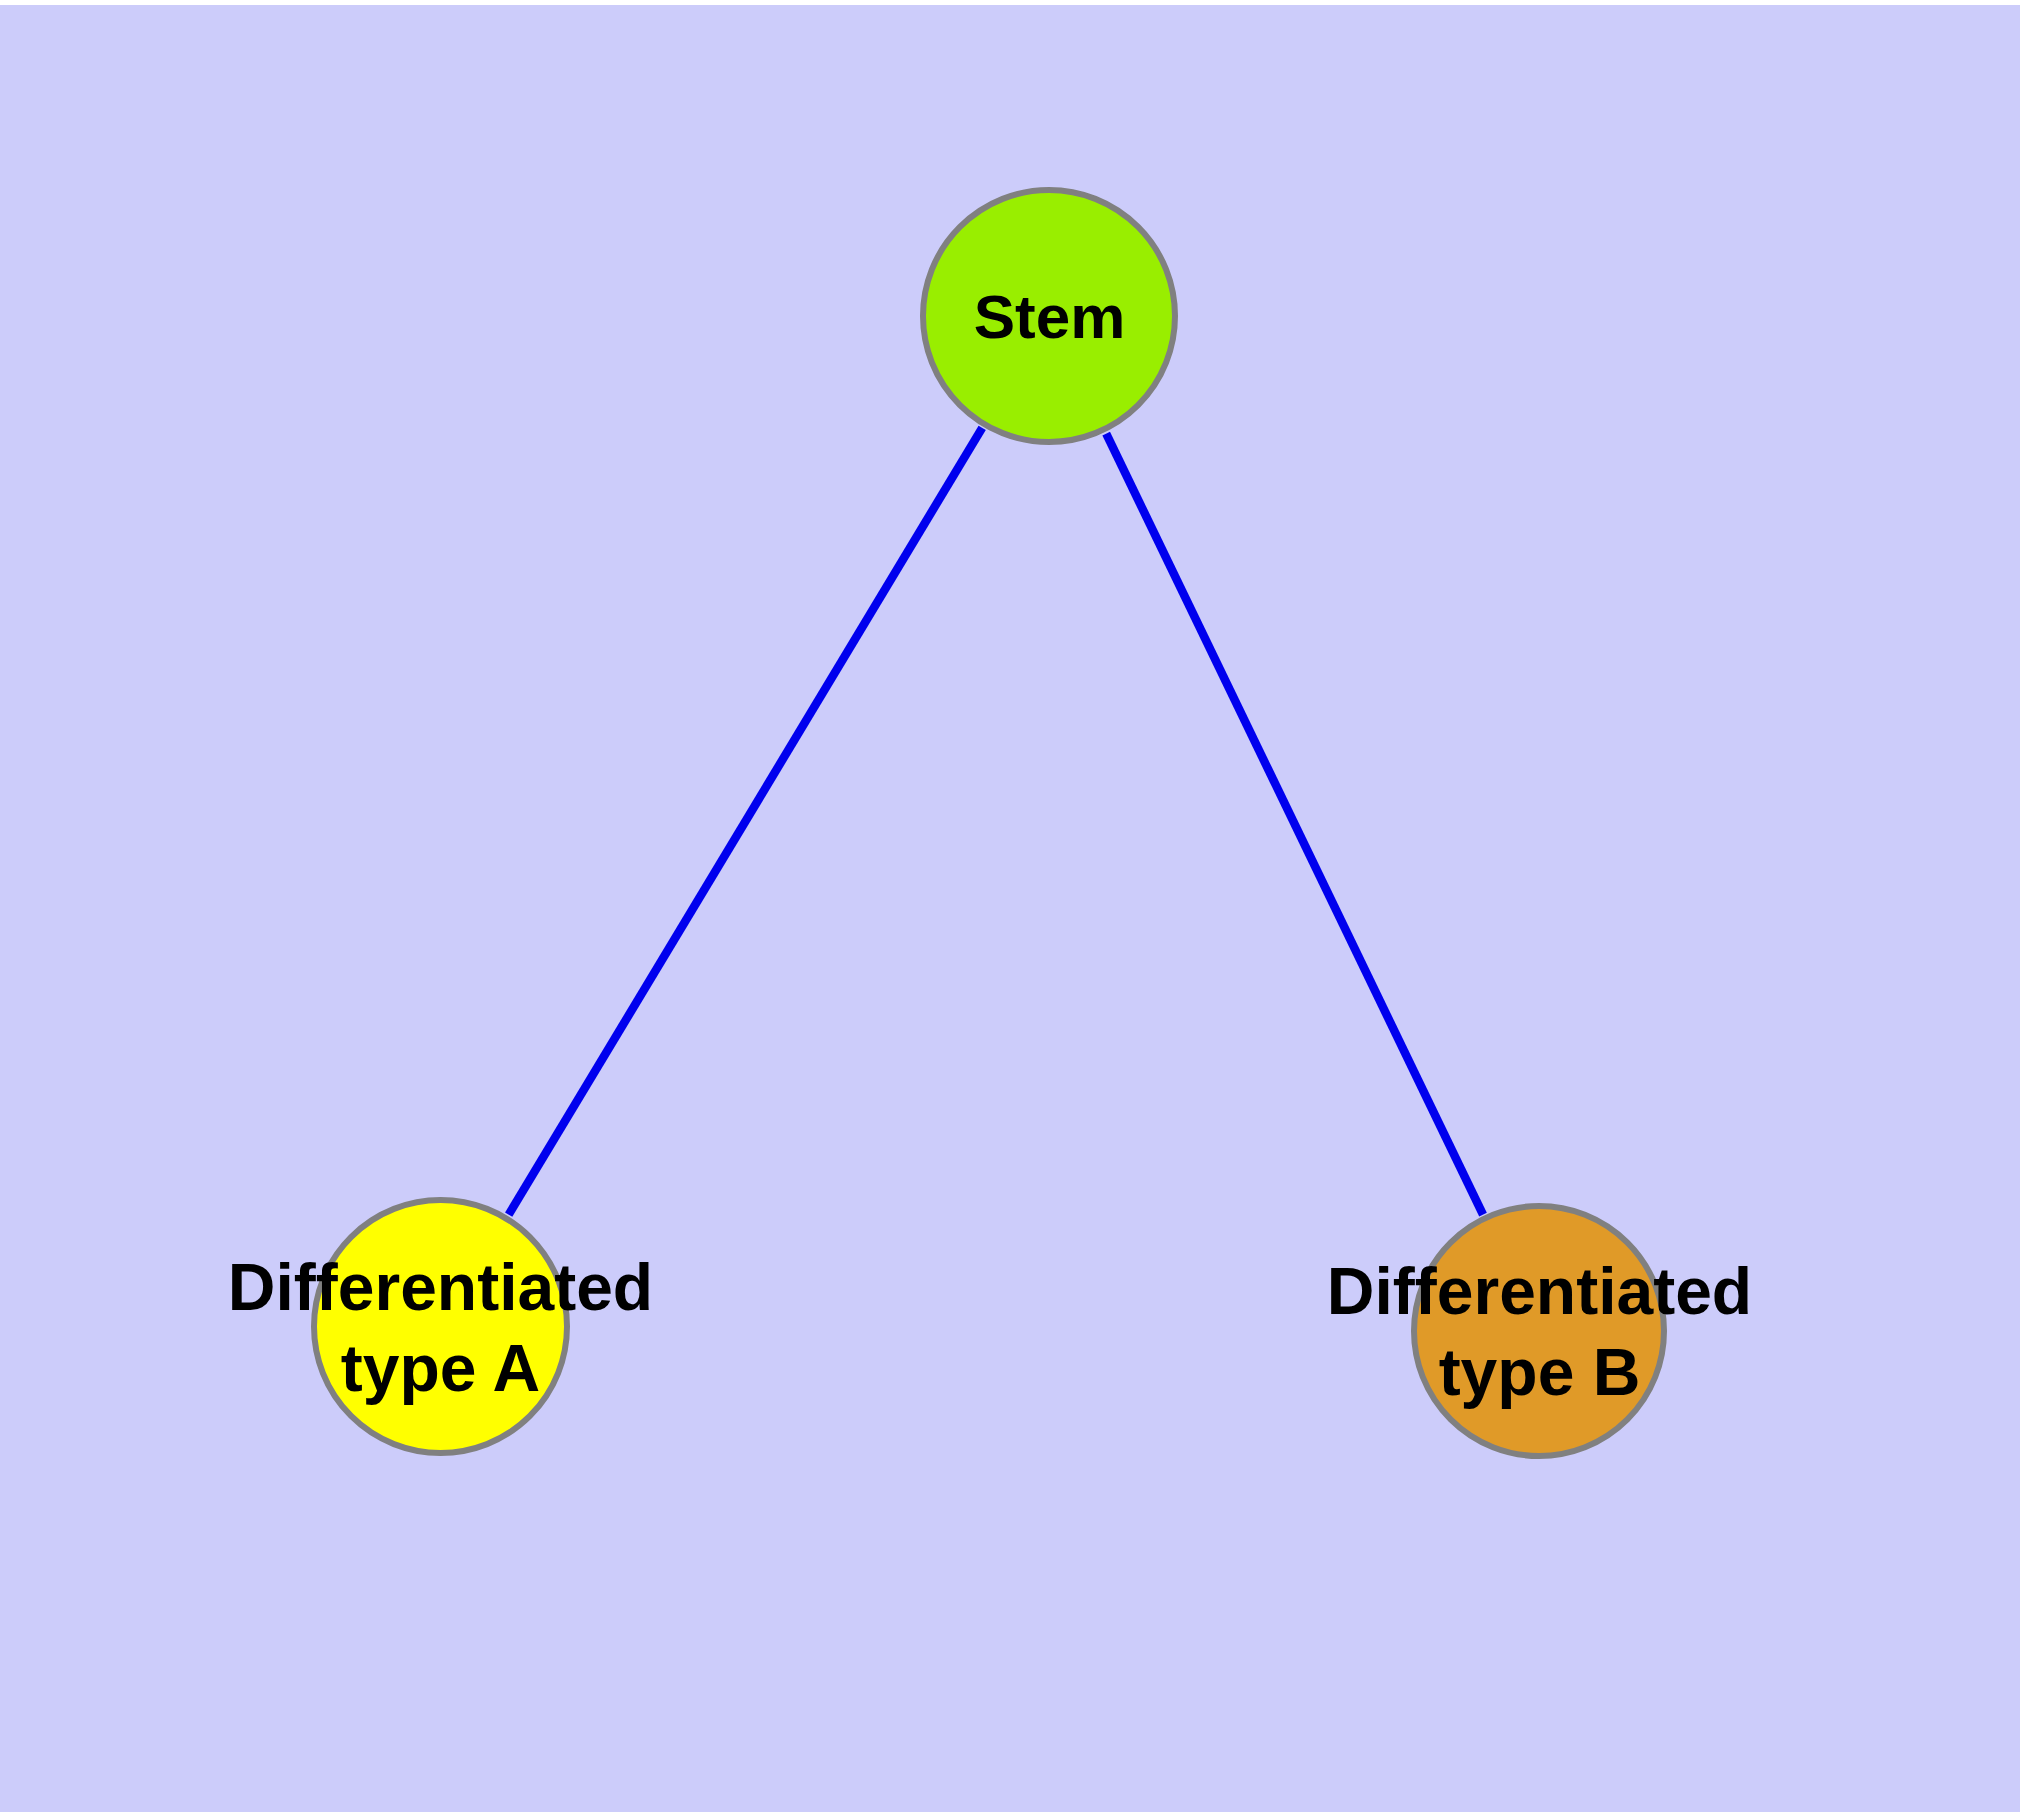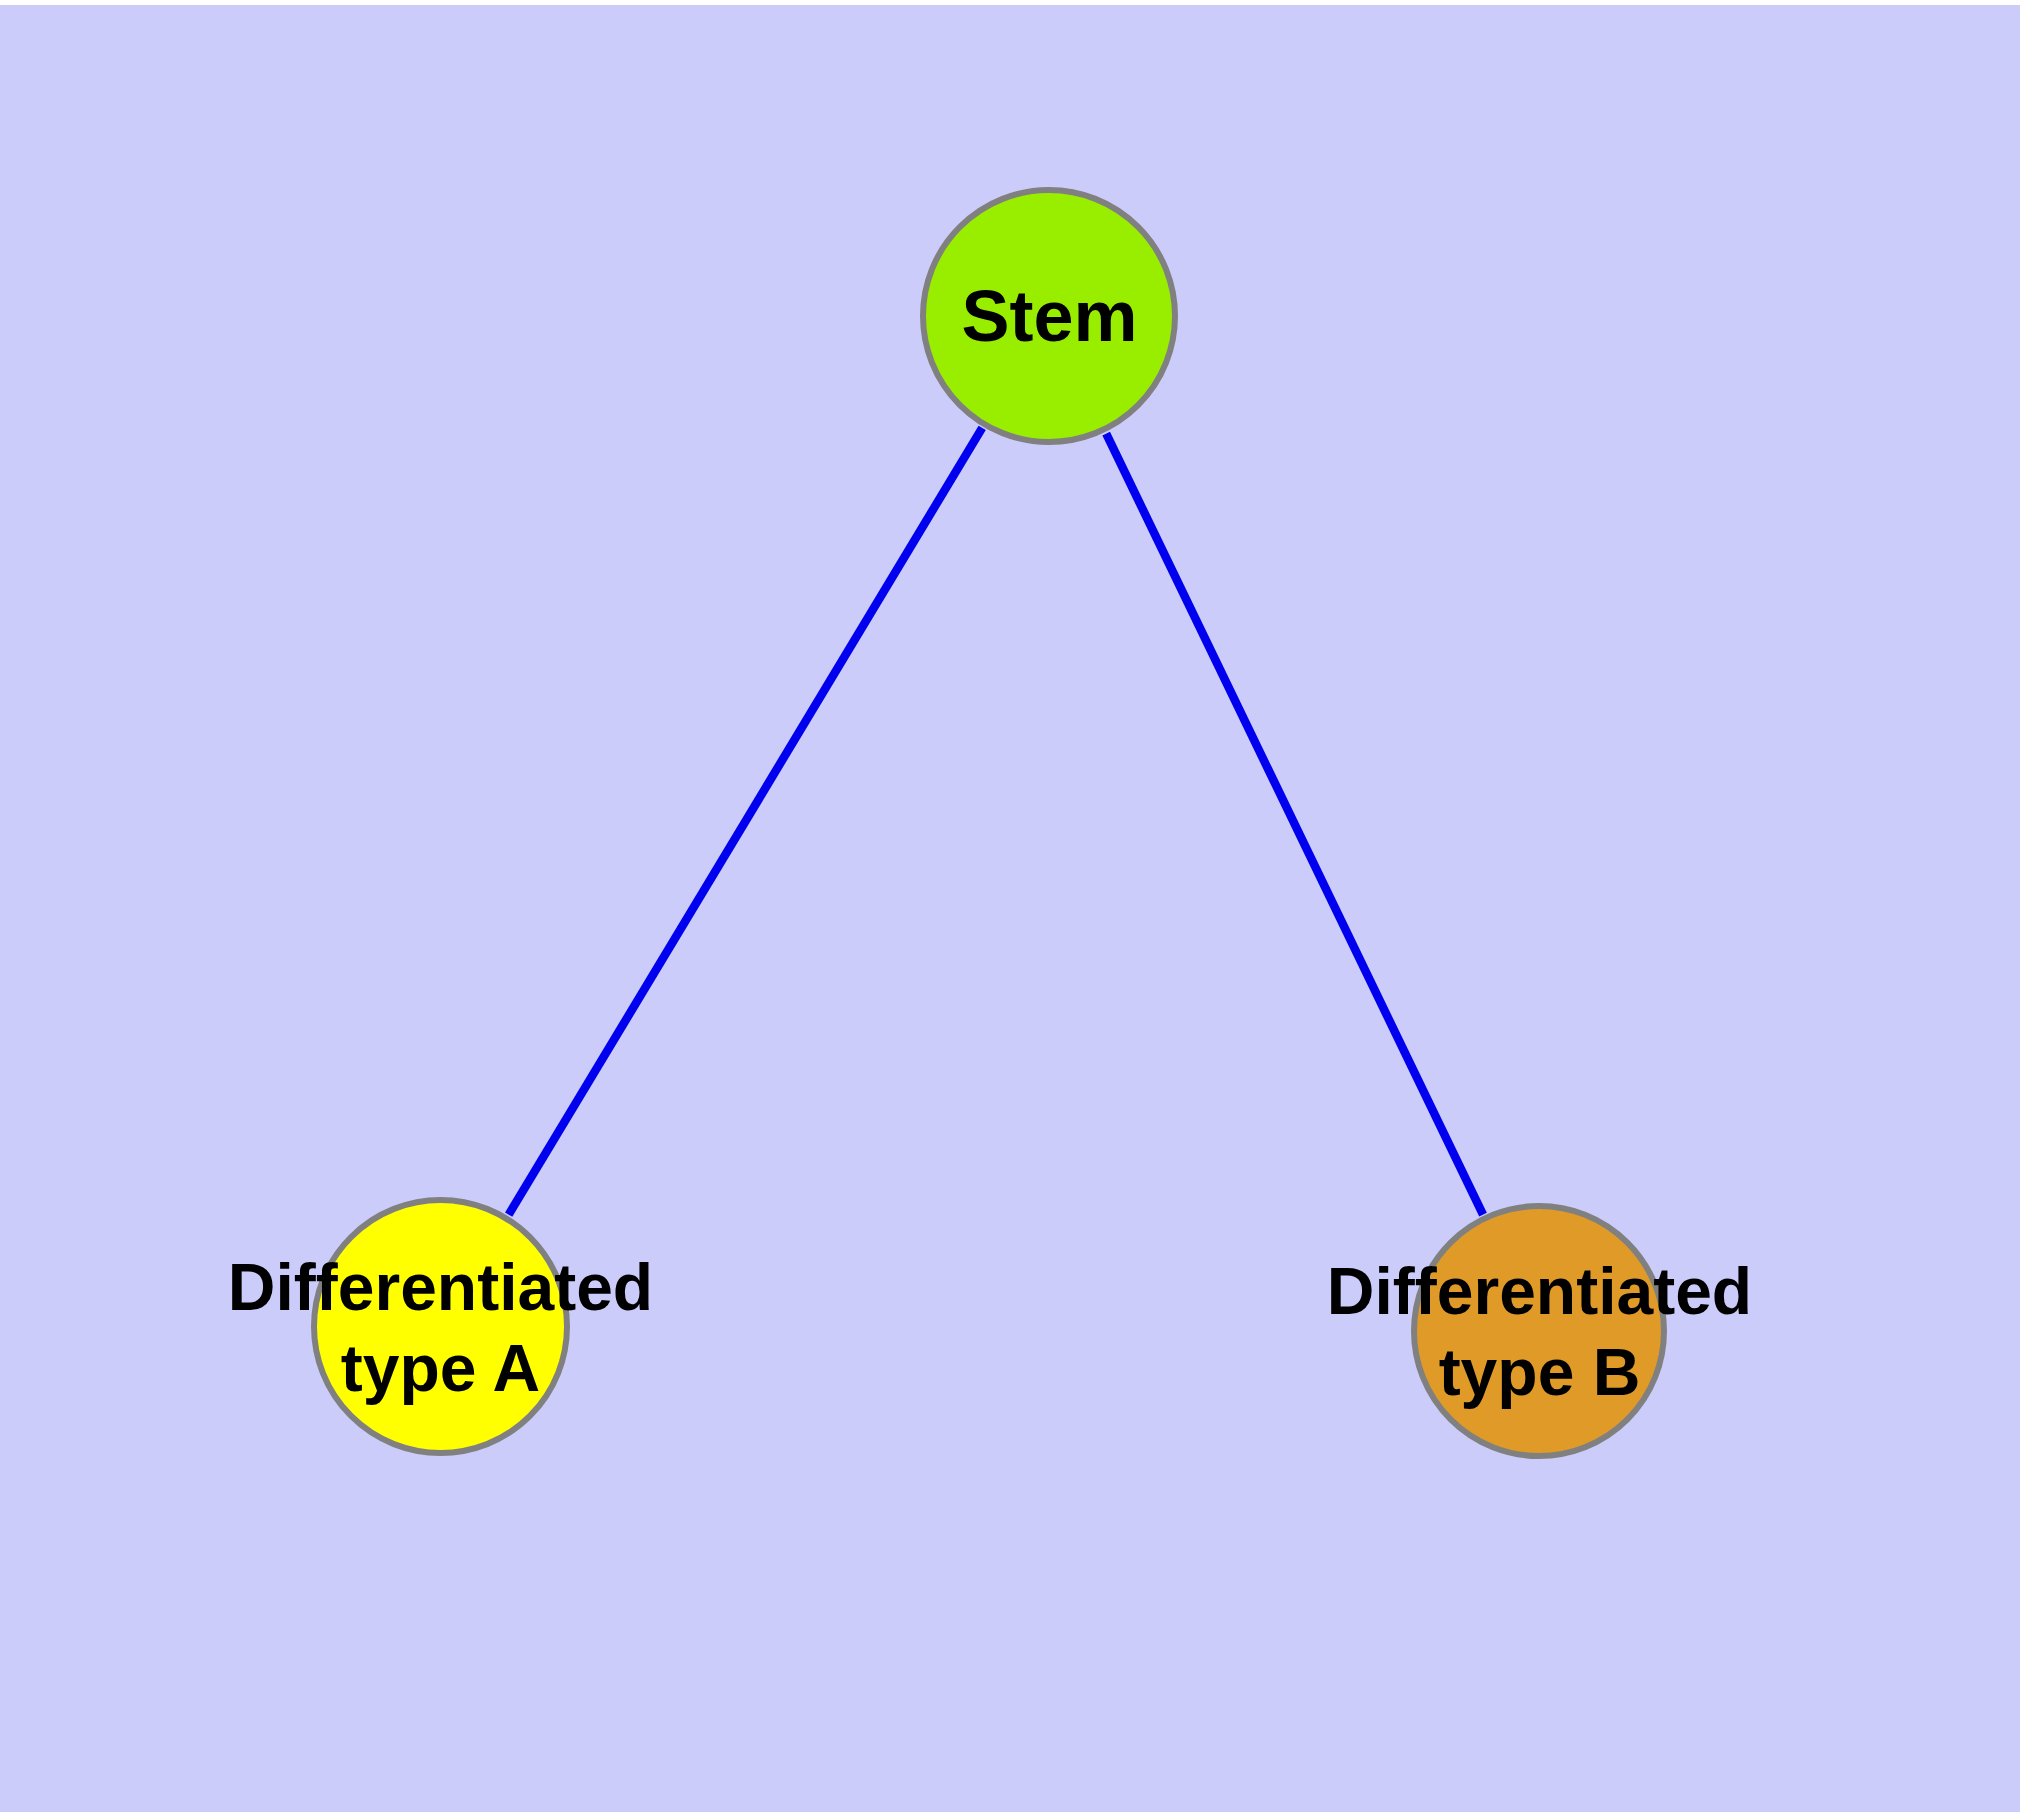--- a/index.html
+++ b/index.html
@@ -68,7 +68,7 @@
     <div class="graph-node" id="node-diff_a" style="left: 311px; top: 1192px; width: 259px; height: 259px; background: rgb(255, 255, 0); border-color: rgb(128, 128, 128); border-width: 6.8px;"></div>
     <div class="graph-node" id="node-diff_b" style="left: 1411px; top: 1198px; width: 256px; height: 256px; background: rgb(224, 154, 40); border-color: rgb(128, 128, 128); border-width: 6.8px;"></div>
 
-    <div class="node-label" id="label-stem" style="font-size: 72px; color: rgb(0, 0, 0); width: 1017px; left: 541px; top: 271px; line-height: 81px;">Stem</div>
+    <div class="node-label" id="label-stem" style="font-size: 62px; color: rgb(0, 0, 0); width: 1017px; left: 541px; top: 271px; line-height: 81px;">Stem</div>
     <div class="node-label" id="label-diff_a" style="font-size: 66px; color: rgb(0, 0, 0); width: 1017px; left: -68px; top: 1242px; line-height: 81px;">Differentiated
 type A</div>
     <div class="node-label" id="label-diff_b" style="font-size: 66px; color: rgb(0, 0, 0); width: 1017px; left: 1031px; top: 1246px; line-height: 81px;">Differentiated

